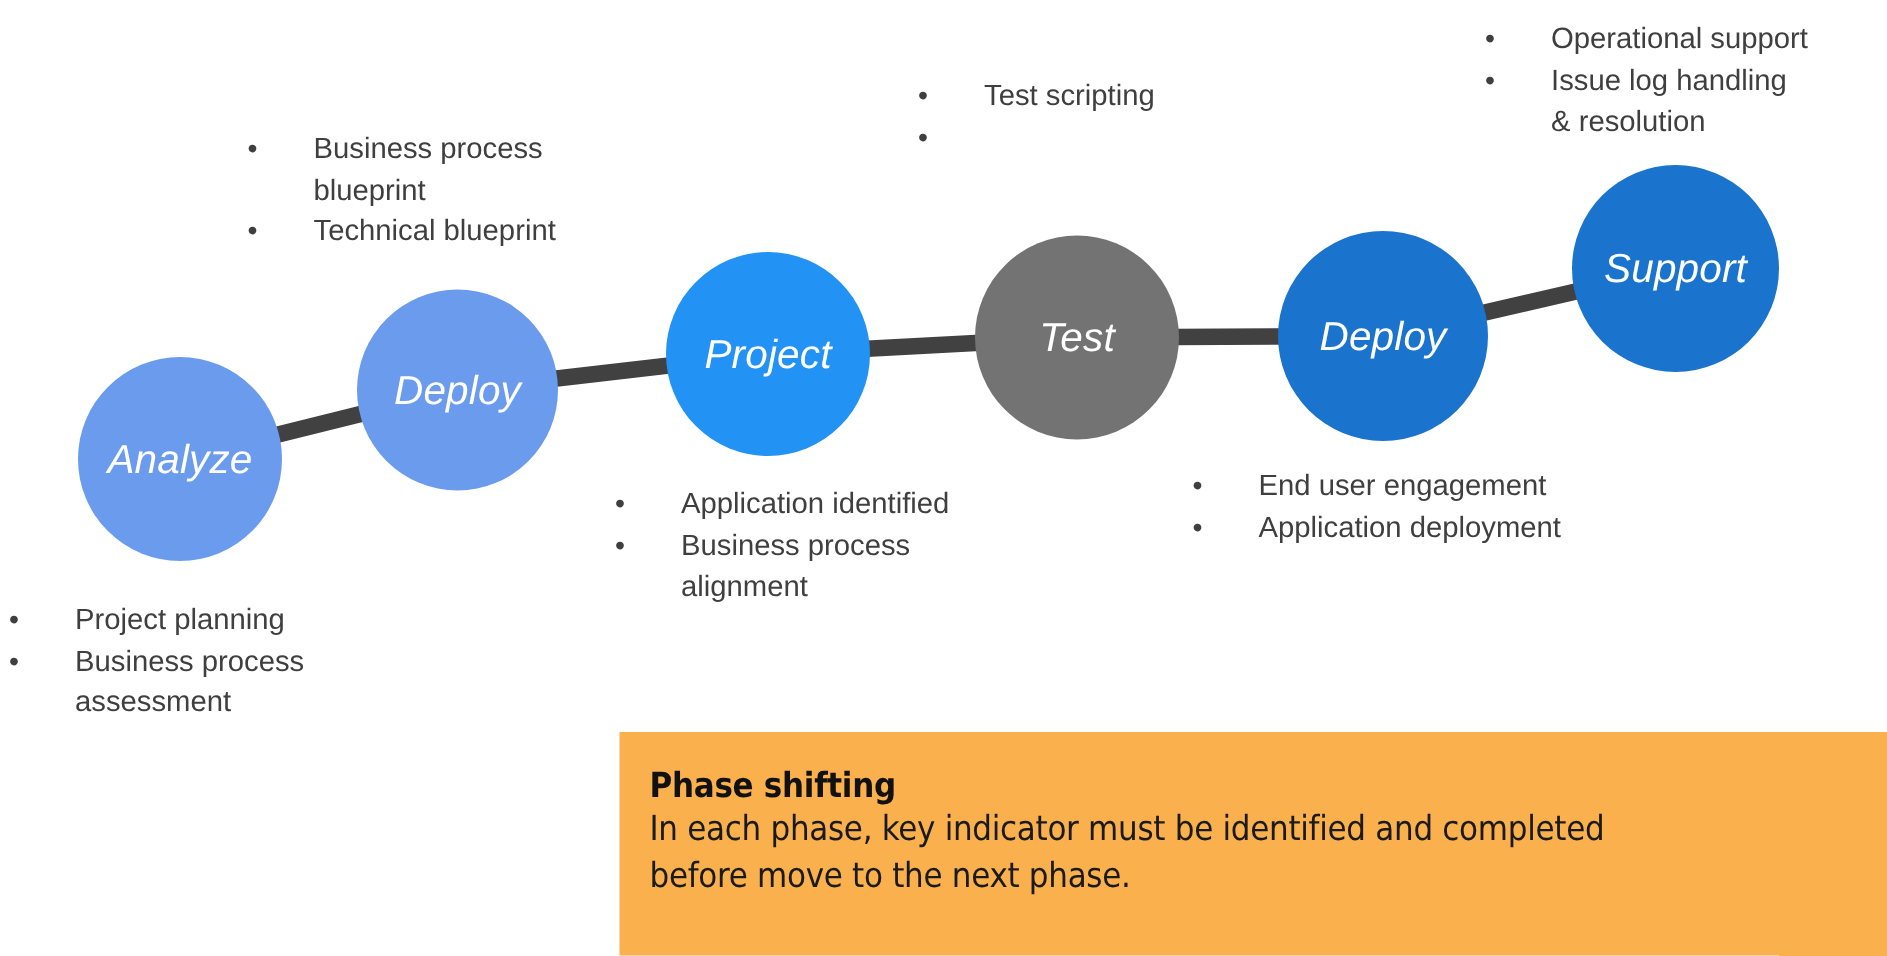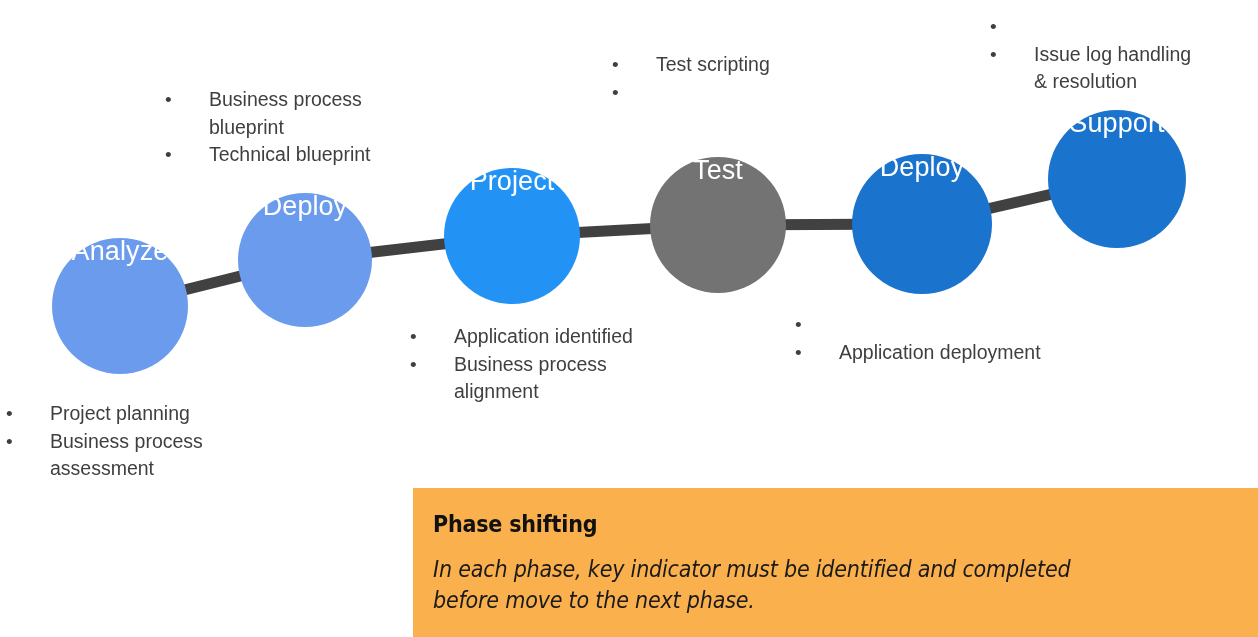--- a/index.html
+++ b/index.html
@@ -204,6 +204,7 @@
       <div class="bullet-row">
         <span class="bullet-dot"></span>
         <span class="bullet-gap"></span>
+        <span class="bullet-text">Operational support</span>
       </div>
       <div class="bullet-row">
         <span class="bullet-dot"></span>

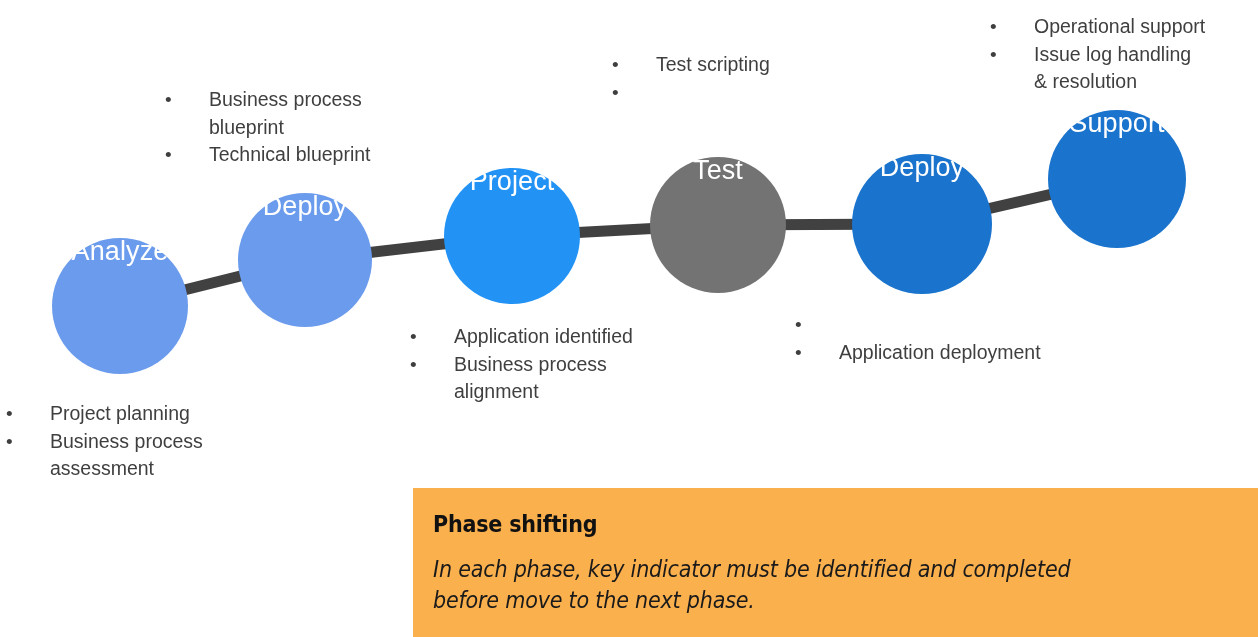--- a/index.html
+++ b/index.html
@@ -37,8 +37,10 @@
     position: absolute;
     border-radius: 50%;
     display: flex;
+    align-items: center;
     justify-content: center;
     box-sizing: border-box;
+    font-style: italic;
   }
   .phase-label {
     color: #ffffff;

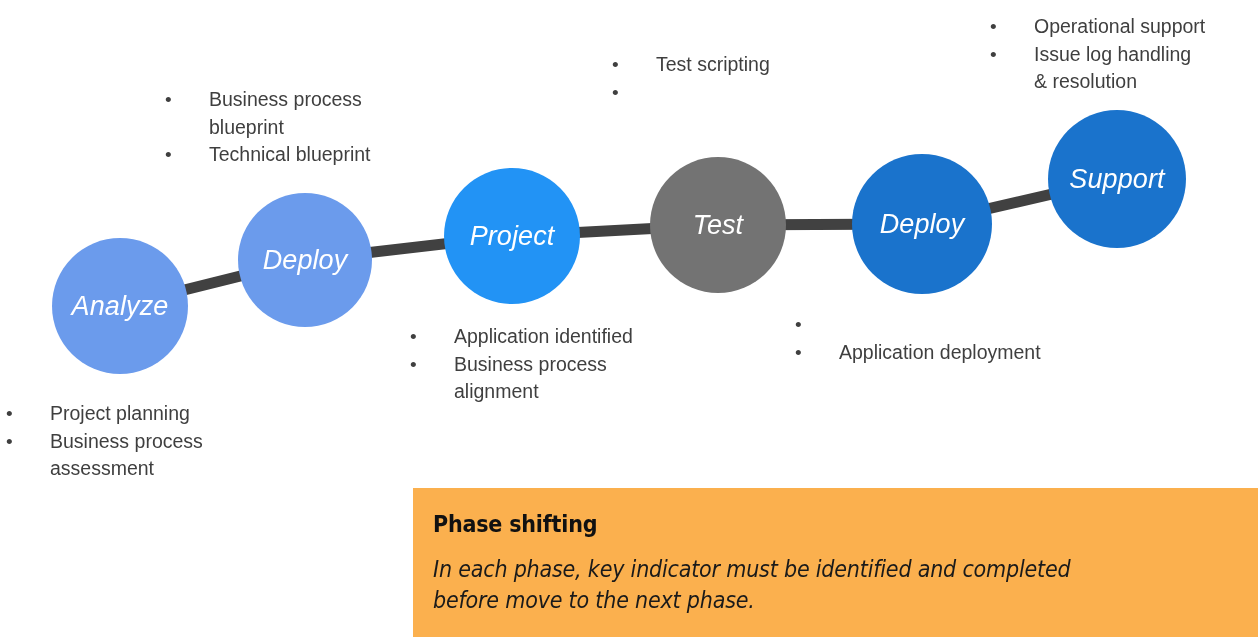--- a/index.html
+++ b/index.html
@@ -195,6 +195,7 @@
       <div class="bullet-row">
         <span class="bullet-dot"></span>
         <span class="bullet-gap"></span>
+        <span class="bullet-text">End user engagement</span>
       </div>
       <div class="bullet-row">
         <span class="bullet-dot"></span>

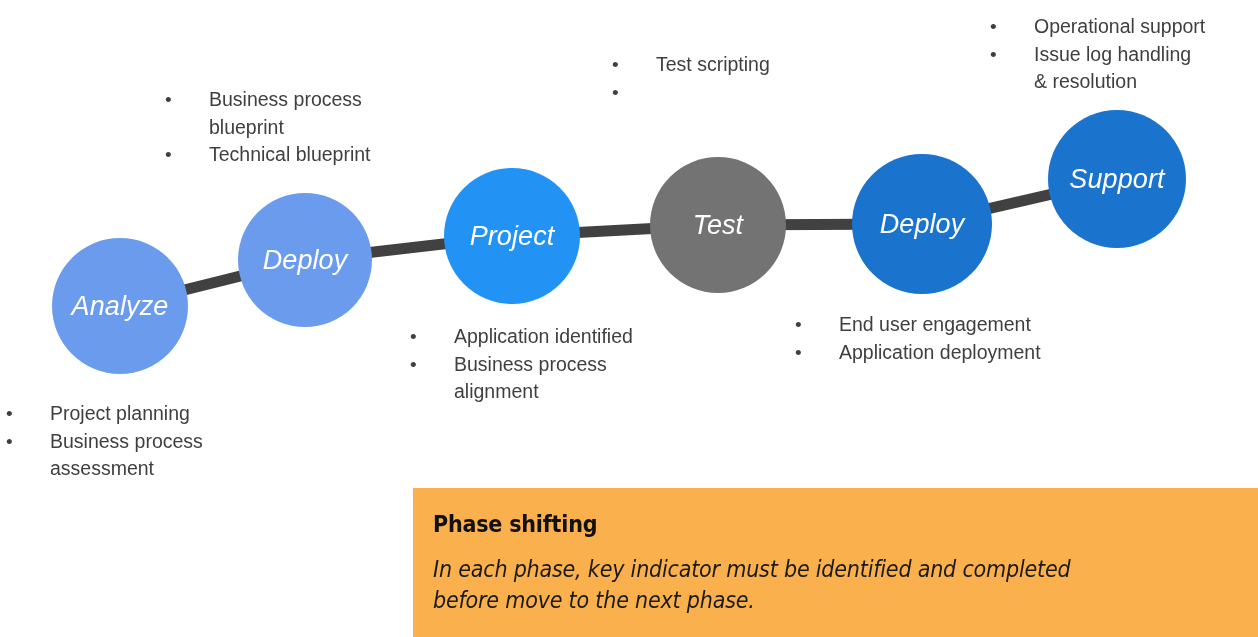--- a/index.html
+++ b/index.html
@@ -103,9 +103,7 @@
     line-height: 31px;
     color: #1a1a1a;
     letter-spacing: -0.2px;
-    margin-top: 16px;
     white-space: pre-line;
-    font-style: italic;
   }
 </style>
 </head>

